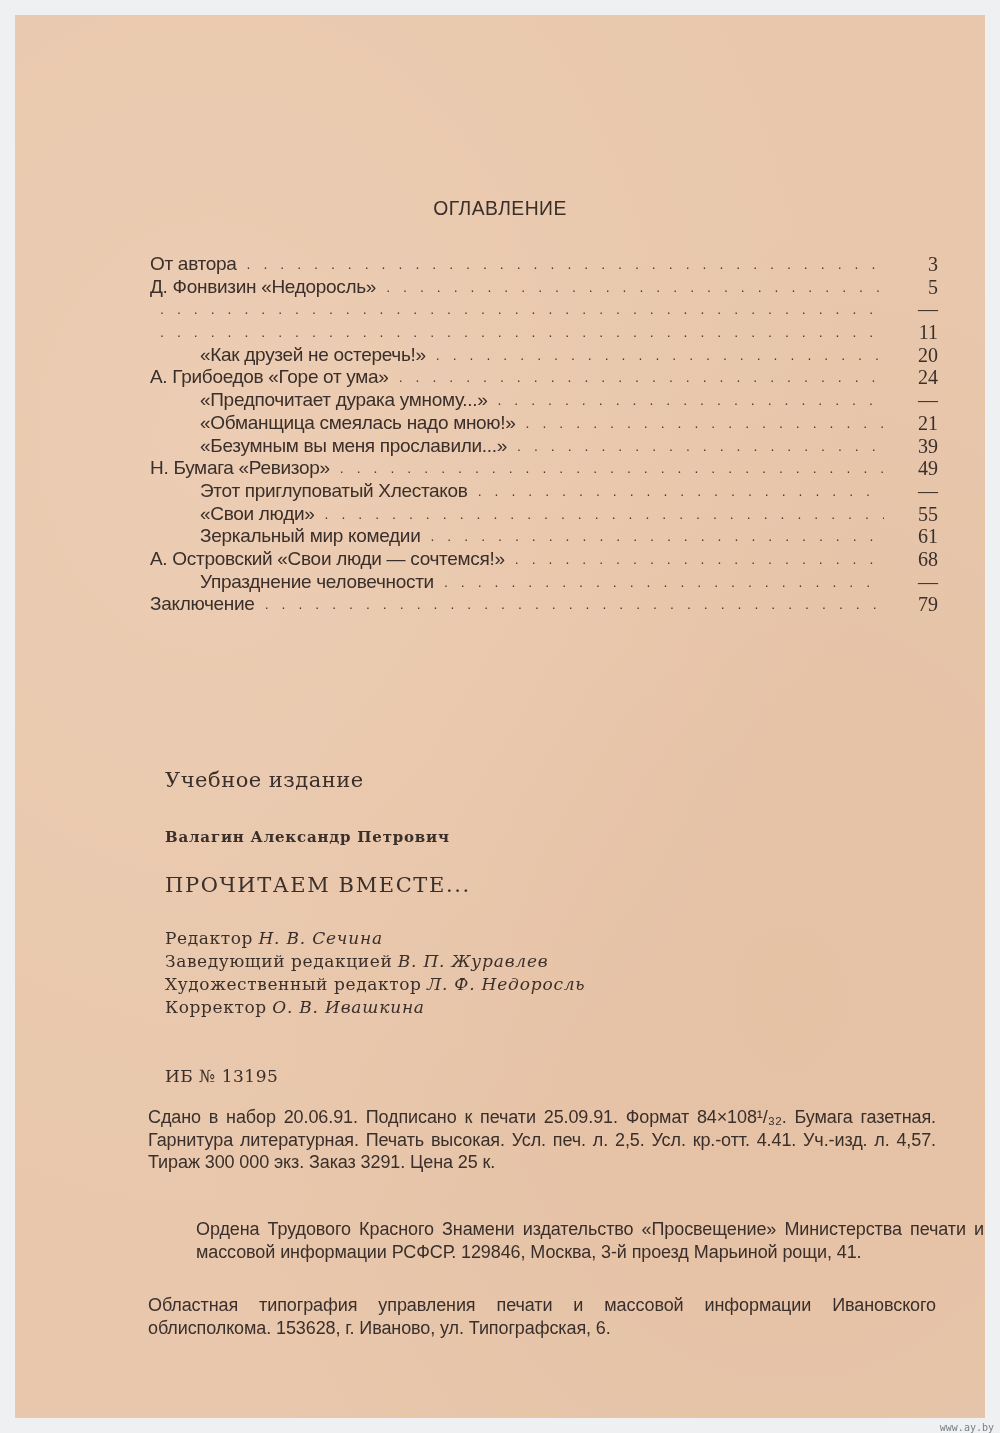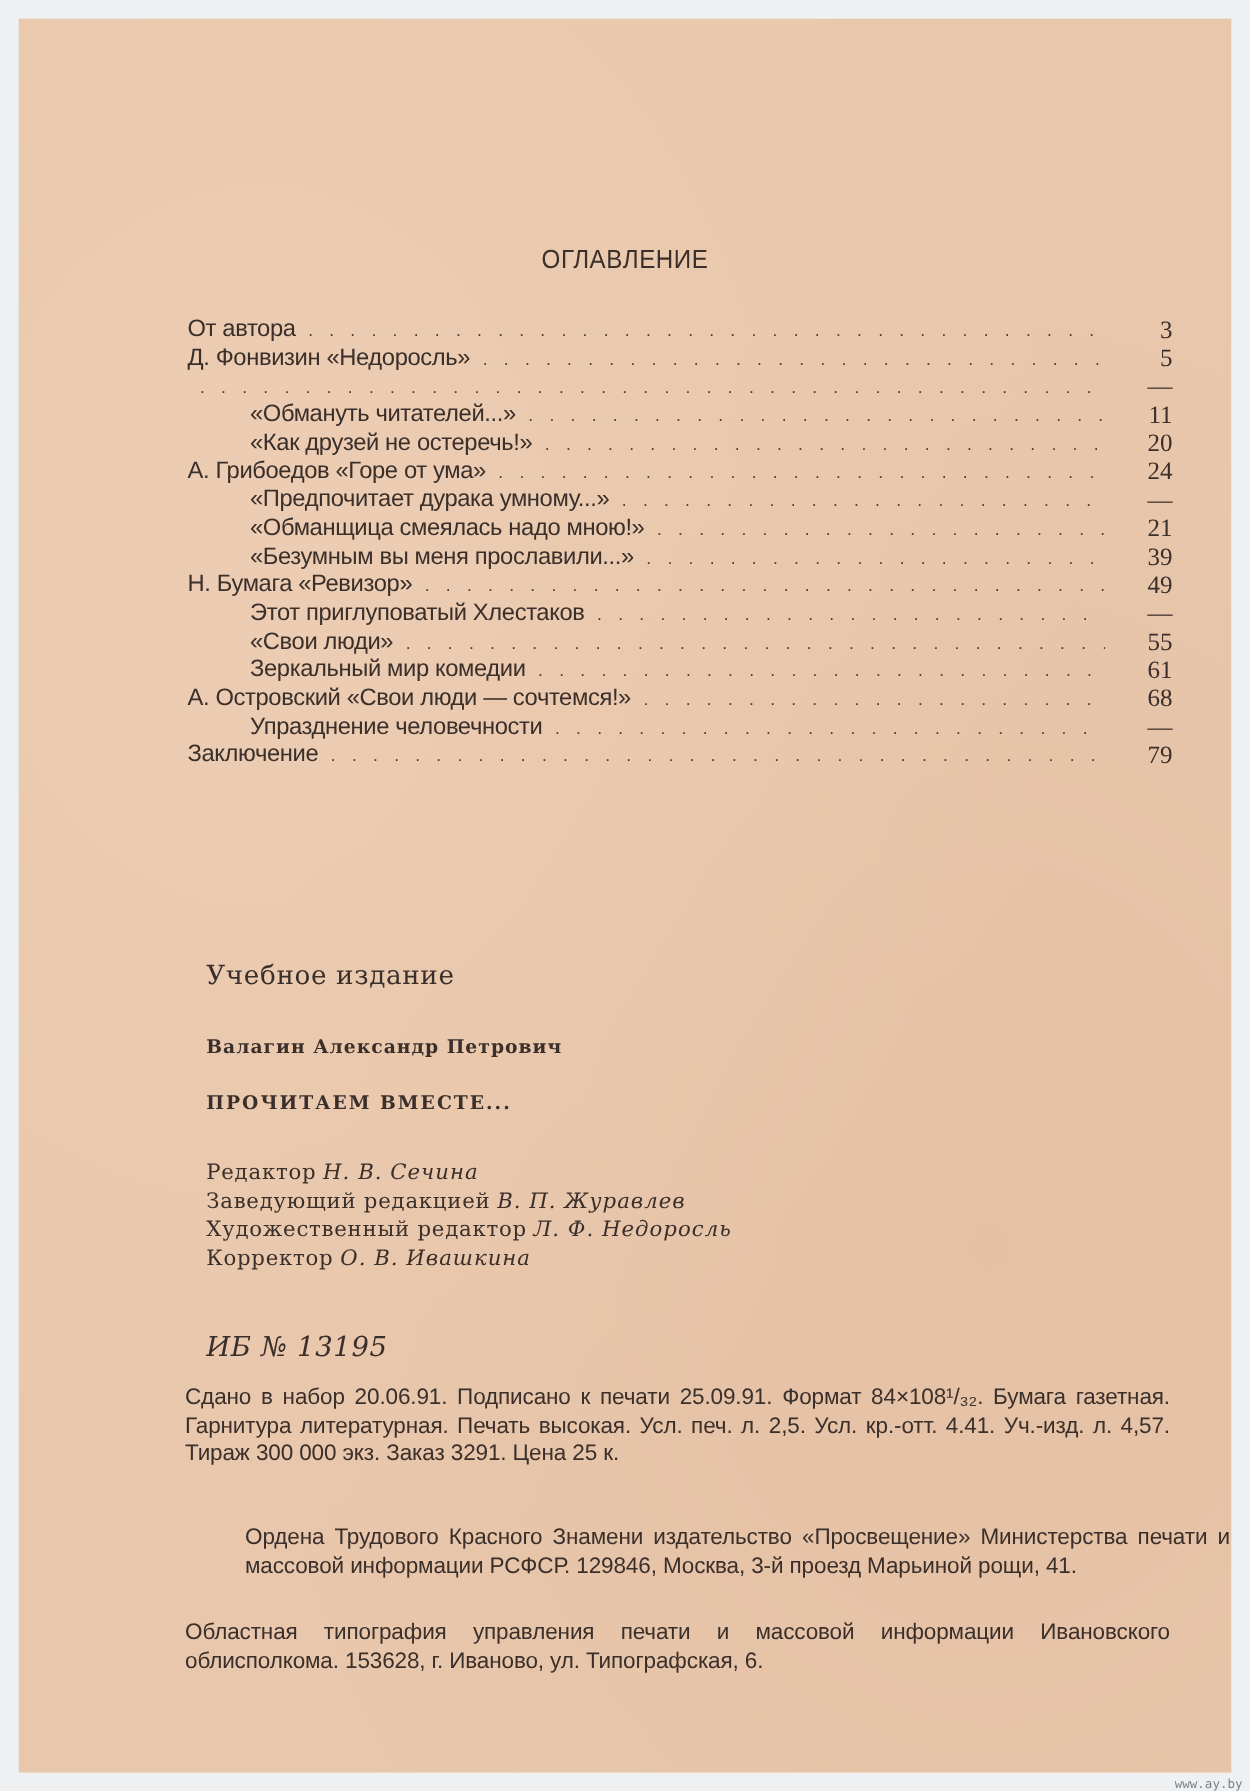--- a/index.html
+++ b/index.html
@@ -115,7 +115,6 @@
       <span class="page-num">—</span>
     </div>
     <div class="toc-row sub">
-      <span class="label">«Обмануть читателей...»</span>
       <span class="dots">................................................................................</span>
       <span class="page-num">11</span>
     </div>

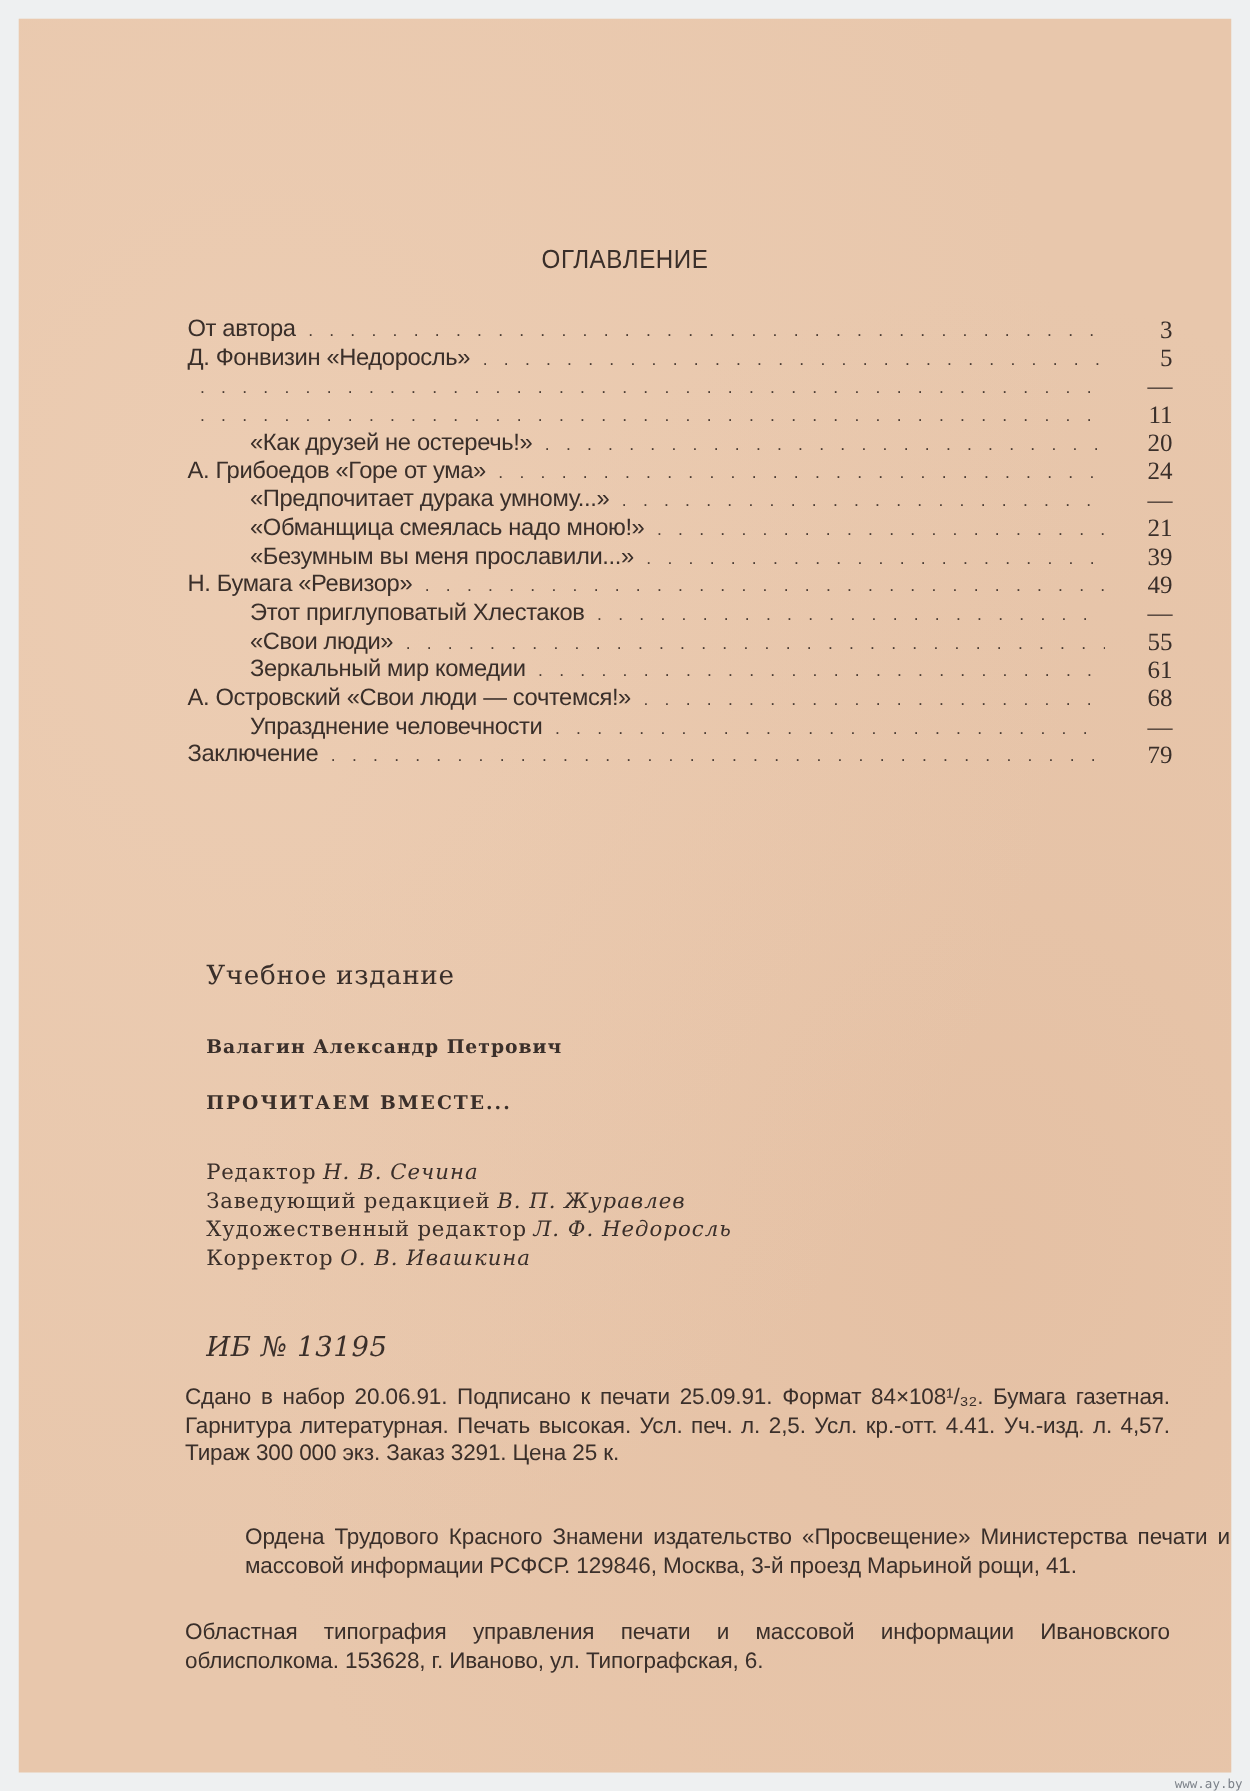--- a/index.html
+++ b/index.html
@@ -68,7 +68,7 @@
     .colophon { position: absolute; left: 165px; }
     .edition { top: 768px; font-size: 21px; font-family: "DejaVu Serif", serif; letter-spacing: 0.5px; }
     .author { top: 828px; font-size: 15px; font-weight: bold; font-family: "DejaVu Serif", serif; letter-spacing: 0.8px; }
-    .book-title { top: 873px; font-size: 15px; font-weight: bold; font-family: "DejaVu Serif", serif; letter-spacing: 1.6px; }
+    .book-title { top: 873px; font-size: 21px; font-weight: normal; font-family: "DejaVu Serif", serif; letter-spacing: 1.6px; }
     .staff { top: 927px; font-size: 17px; line-height: 23px; font-family: "DejaVu Serif", serif; }
     .staff .role { letter-spacing: 0.6px; }
     .staff .name { font-style: italic; letter-spacing: 0.8px; }

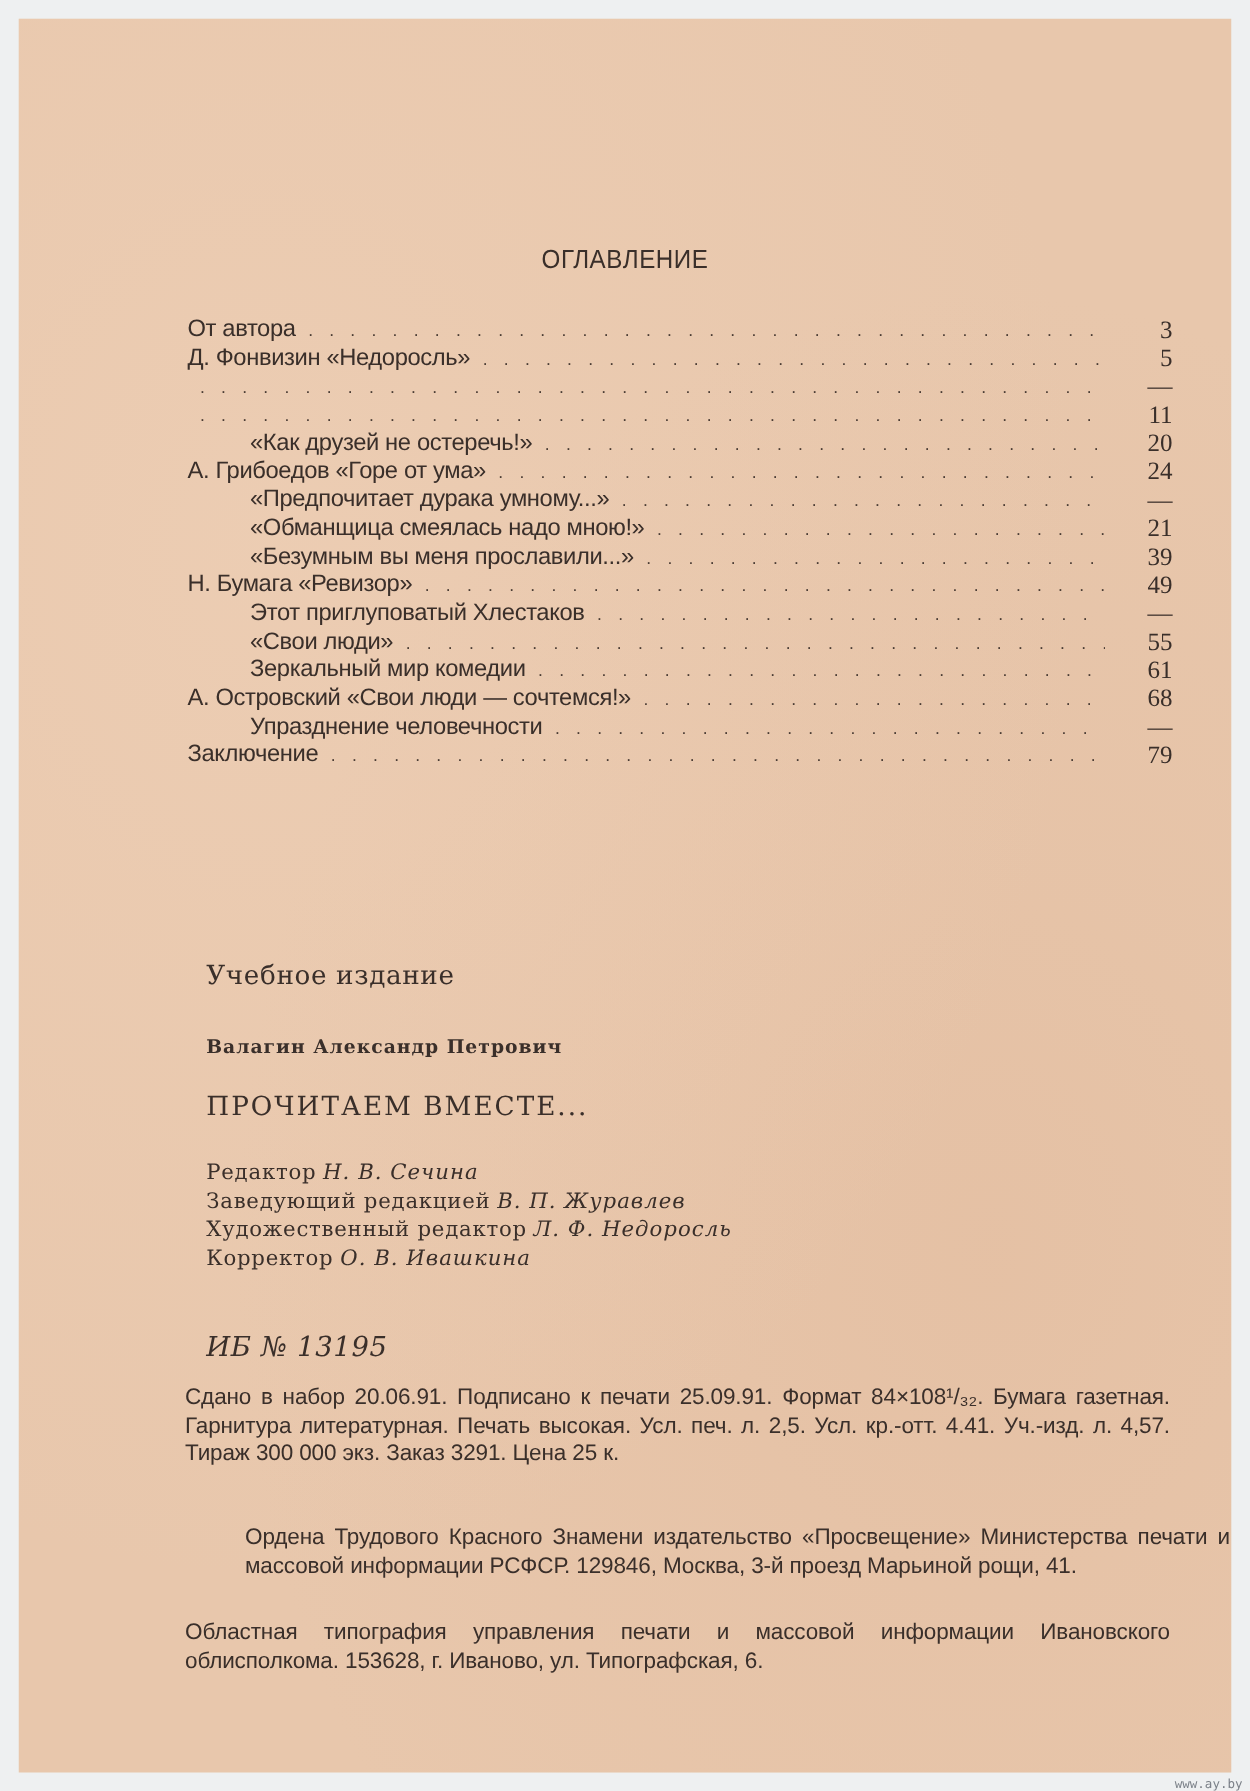--- a/index.html
+++ b/index.html
@@ -72,7 +72,7 @@
     .staff { top: 927px; font-size: 17px; line-height: 23px; font-family: "DejaVu Serif", serif; }
     .staff .role { letter-spacing: 0.6px; }
     .staff .name { font-style: italic; letter-spacing: 0.8px; }
-    .ib { top: 1066px; font-size: 22px; font-family: "DejaVu Serif", serif; letter-spacing: 0.5px; font-style: italic; }
+    .ib { top: 1066px; font-size: 17px; font-family: "DejaVu Serif", serif; letter-spacing: 0.5px; }
     .para {
       left: 148px; width: 788px;
       font-family: "Liberation Sans", sans-serif;

